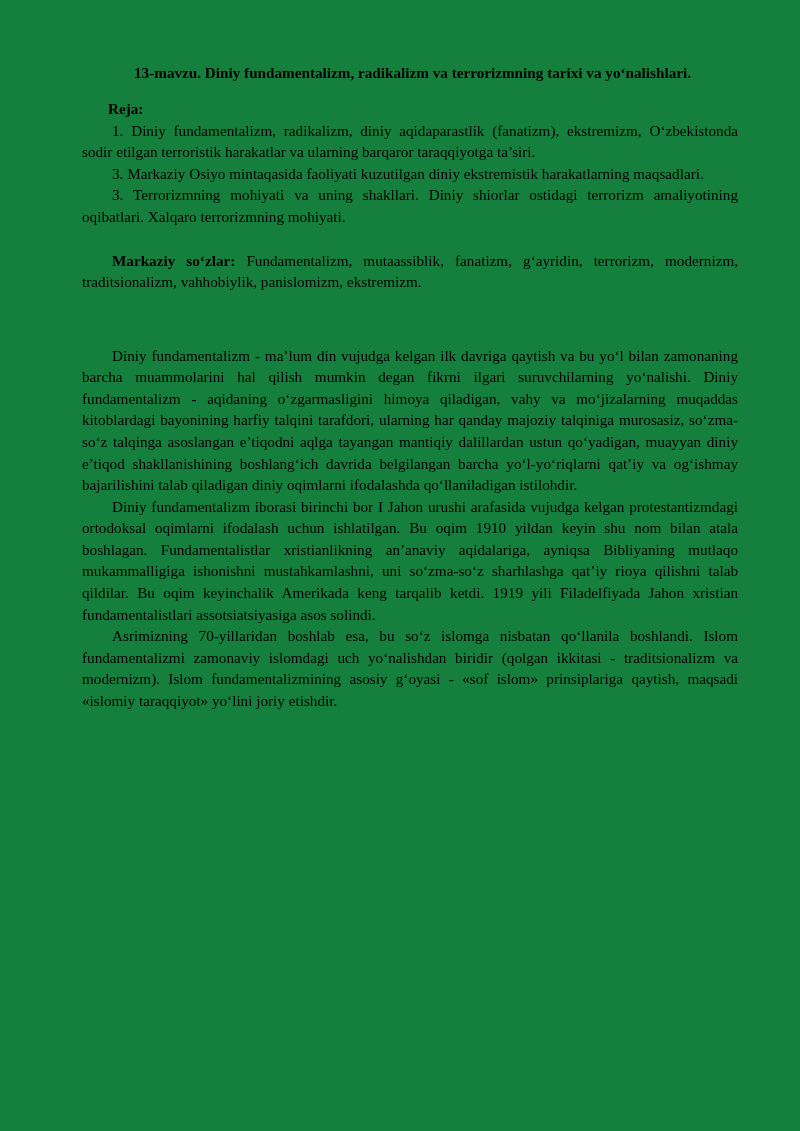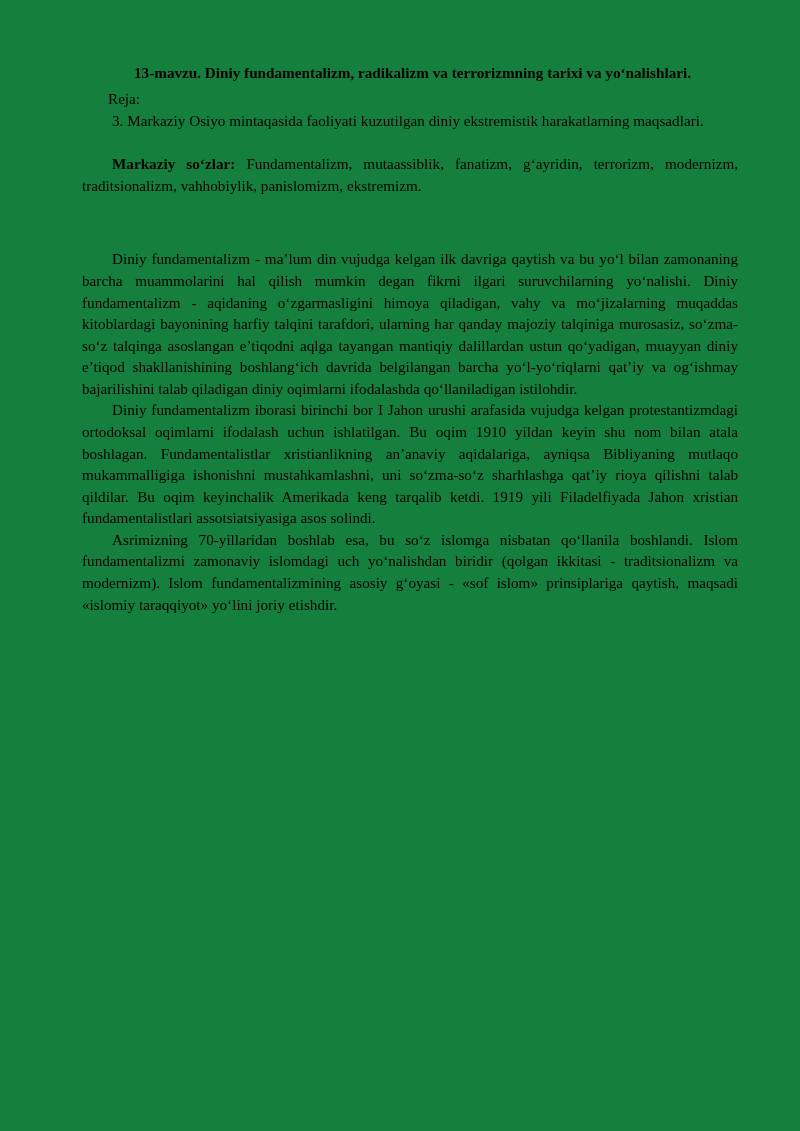--- a/index.html
+++ b/index.html
@@ -42,9 +42,9 @@
     line-height: 1.45;
   }
   .reja {
-    font-weight: normal;
+    font-weight: bold;
     text-indent: 26px;
-    margin-top: 4px;
+    margin-top: 14px;
   }
   .gap-lg {
     height: 20px;

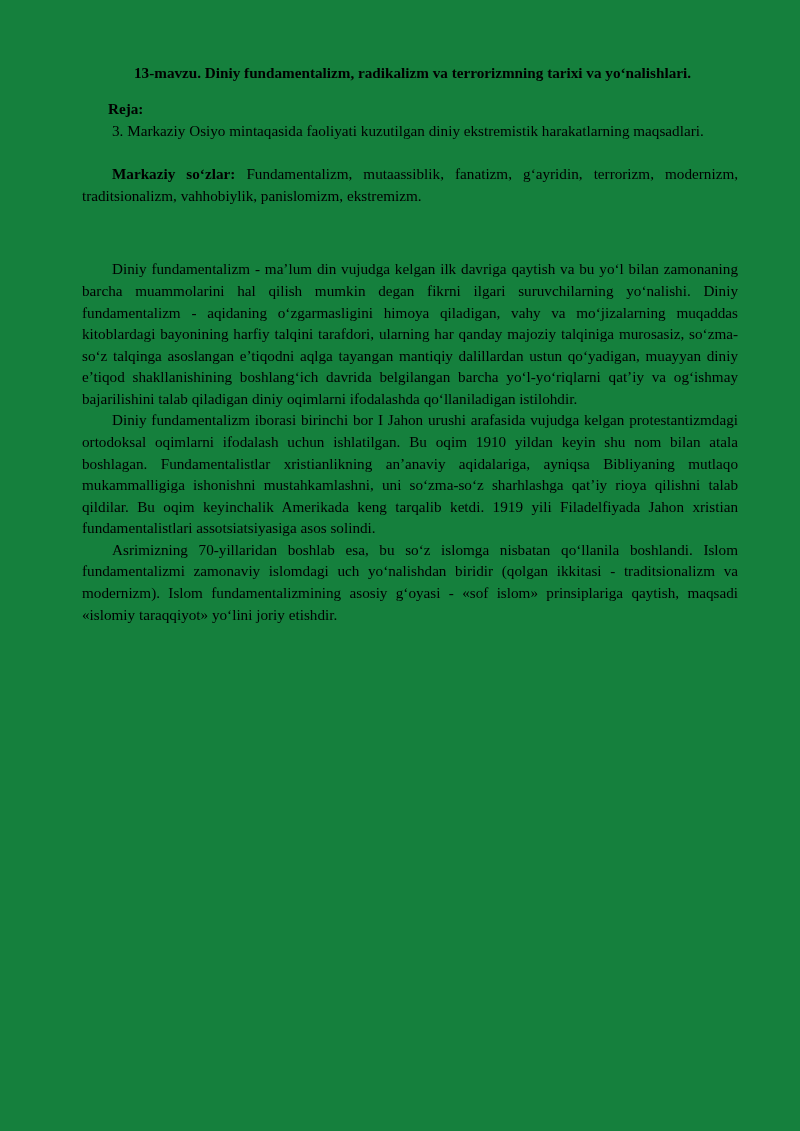--- a/index.html
+++ b/index.html
@@ -76,6 +76,7 @@
 
     <p class="reja">Reja:</p>
 
+    <p class="indent">1. Diniy fundamentalizm, radikalizm, diniy aqidaparastlik (fanatizm), ekstremizm, O‘zbekistonda sodir etilgan terroristik harakatlar va ularning barqaror taraqqiyotga ta’siri.</p>
     <p class="indent">3. Markaziy Osiyo mintaqasida faoliyati kuzutilgan diniy ekstremistik harakatlarning maqsadlari.</p>
 
     <div class="gap-lg"></div>

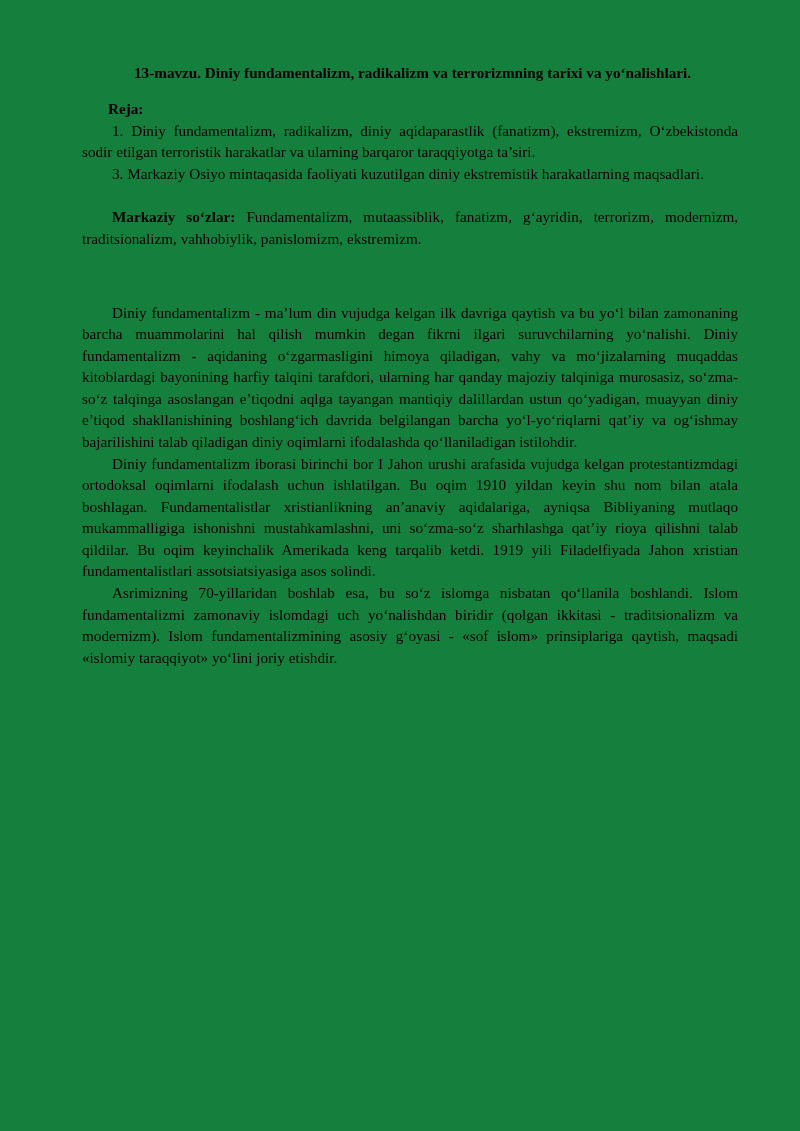--- a/index.html
+++ b/index.html
@@ -78,6 +78,7 @@
 
     <p class="indent">1. Diniy fundamentalizm, radikalizm, diniy aqidaparastlik (fanatizm), ekstremizm, O‘zbekistonda sodir etilgan terroristik harakatlar va ularning barqaror taraqqiyotga ta’siri.</p>
     <p class="indent">3. Markaziy Osiyo mintaqasida faoliyati kuzutilgan diniy ekstremistik harakatlarning maqsadlari.</p>
+    <p class="indent">3. Terrorizmning mohiyati va uning shakllari. Diniy shiorlar ostidagi terrorizm amaliyotining oqibatlari. Xalqaro terrorizmning mohiyati.</p>
 
     <div class="gap-lg"></div>
 

